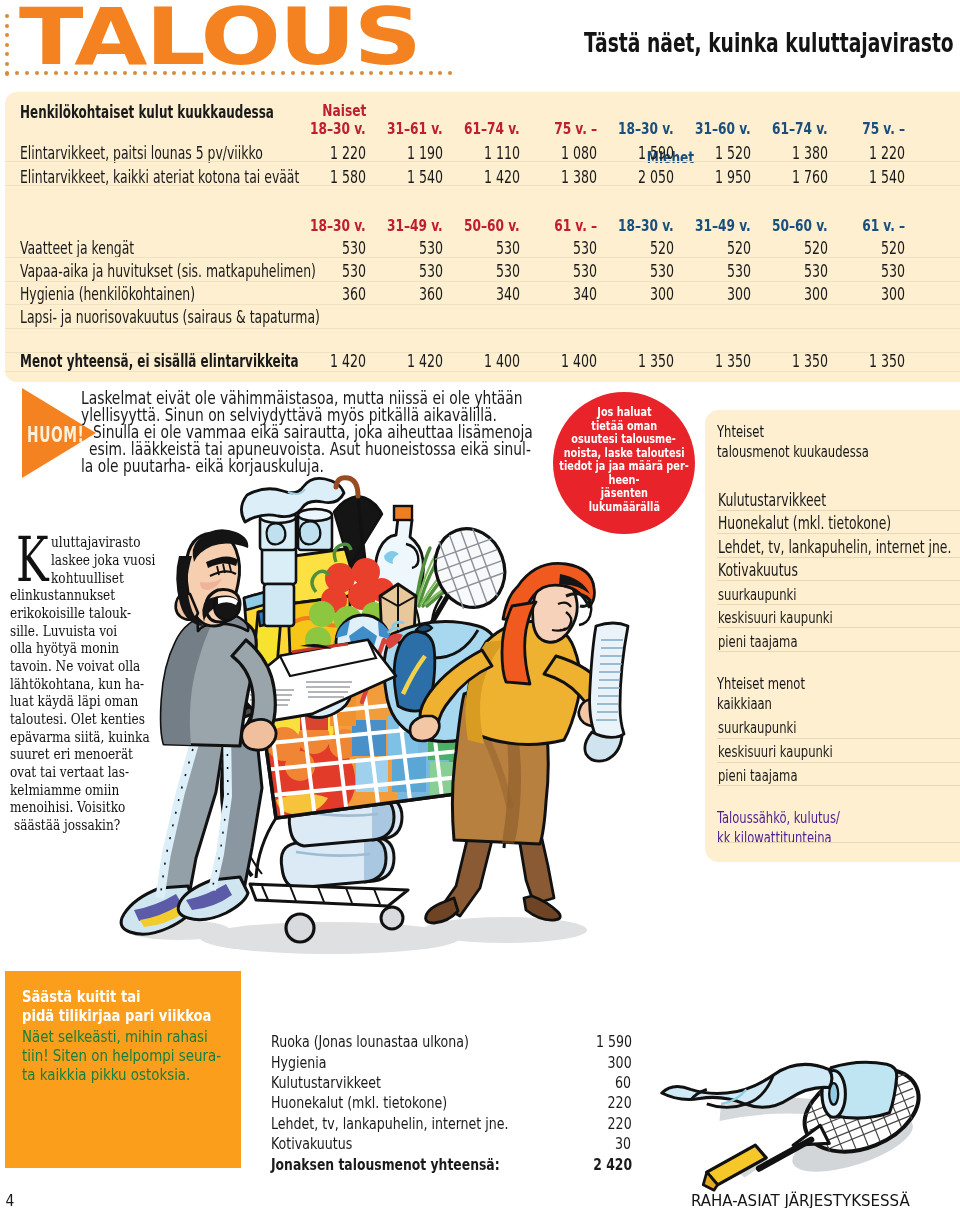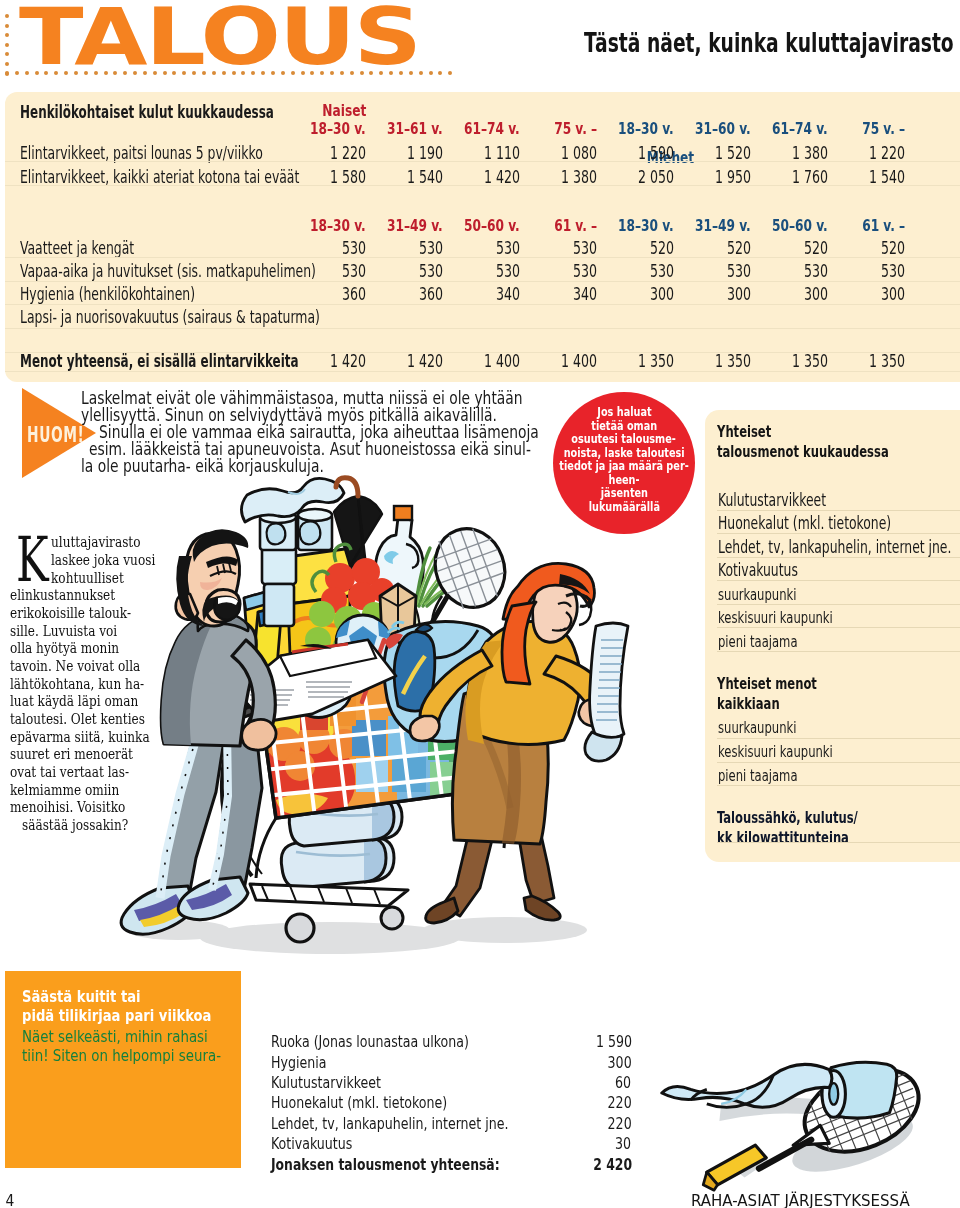--- a/index.html
+++ b/index.html
@@ -589,7 +589,7 @@
 <div class="abs" id="notetext">
     <div class="nline" style="left:3px;top:0.0px"><span class="cx">Laskelmat eivät ole vähimmäistasoa, mutta niissä ei ole yhtään</span></div>
     <div class="nline" style="left:3px;top:16.9px"><span class="cx">ylellisyyttä. Sinun on selviydyttävä myös pitkällä aikavälillä.</span></div>
-    <div class="nline" style="left:21px;top:33.8px"><span class="cx">Sinulla ei ole vammaa eikä sairautta, joka aiheuttaa lisämenoja</span></div>
+    <div class="nline" style="left:15px;top:33.8px"><span class="cx">Sinulla ei ole vammaa eikä sairautta, joka aiheuttaa lisämenoja</span></div>
     <div class="nline" style="left:11px;top:50.7px"><span class="cx">esim. lääkkeistä tai apuneuvoista. Asut huoneistossa eikä sinul-</span></div>
     <div class="nline" style="left:3px;top:67.6px"><span class="cx">la ole puutarha- eikä korjauskuluja.</span></div>
   </div>

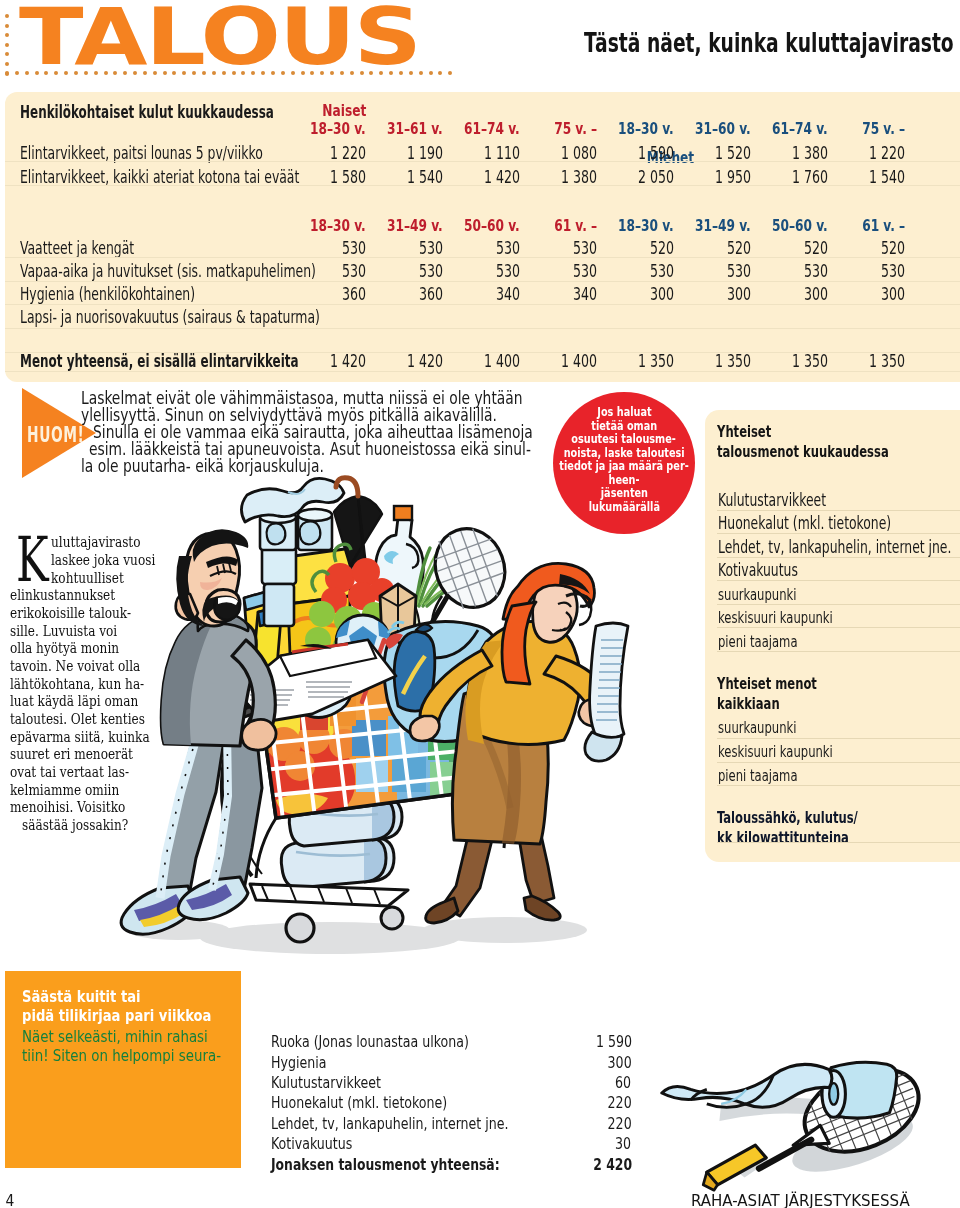--- a/index.html
+++ b/index.html
@@ -69,7 +69,7 @@
   
   #rpanel{left:704.5px;top:409.5px;width:256px;height:452px;background:#FDEFD0;
       border-radius:14px 0 0 14px;}
-  .rphead{position:absolute;left:717px;font-size:15.7px;font-weight:bold;color:#141414;
+  .rphead{position:absolute;left:717px;font-size:15.7px;font-weight:normal;color:#141414;
       line-height:20.2px;white-space:nowrap;}
   .rphead .cx{transform:scaleX(0.82);}
   .ritem{position:absolute;left:718px;font-size:17.3px;color:#1A1A1A;white-space:nowrap;}

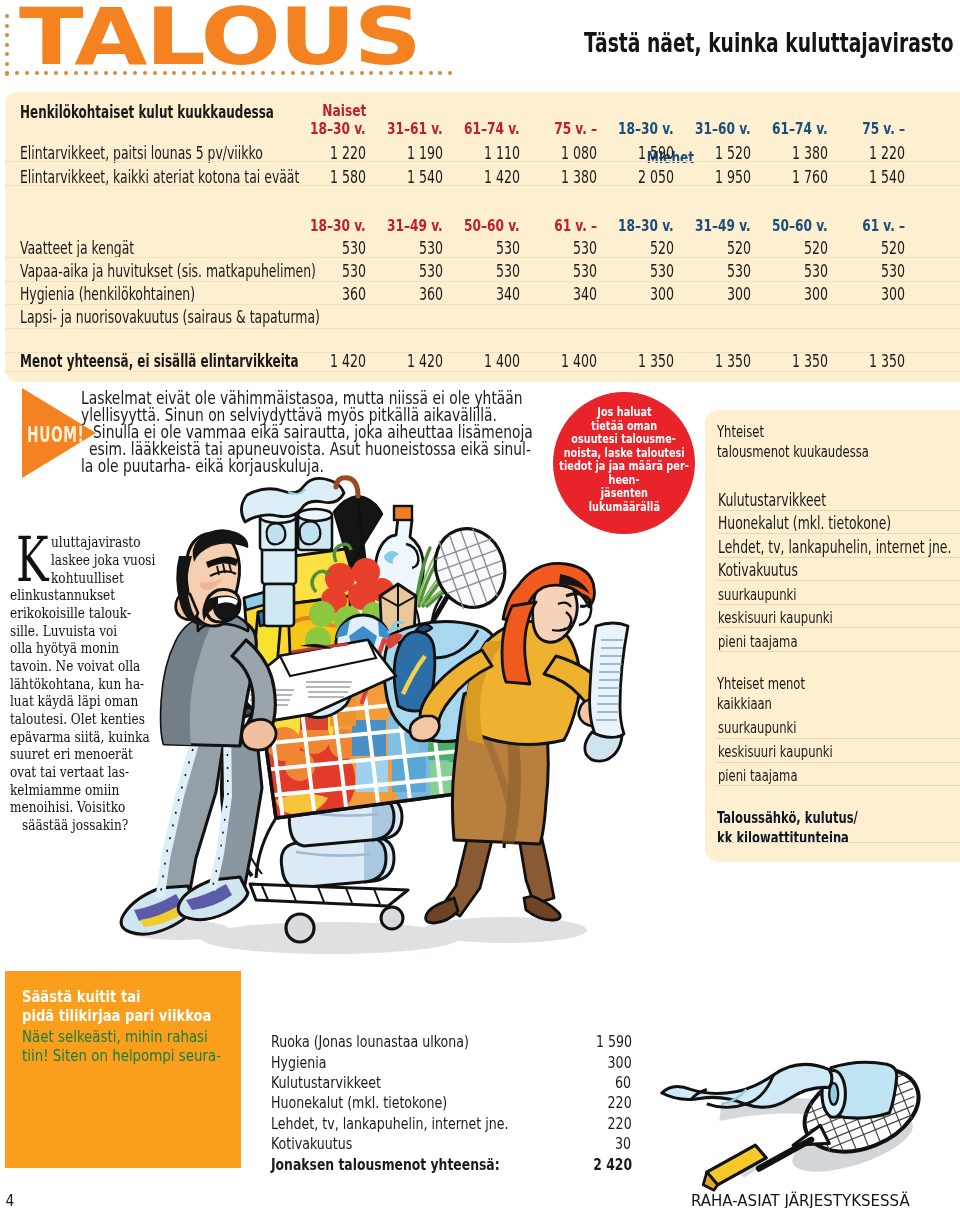--- a/index.html
+++ b/index.html
@@ -622,7 +622,7 @@
     <div class="aline" style="left:0.0px;top:229.6px"><span>ovat tai vertaat las-</span></div>
     <div class="aline" style="left:0.0px;top:247.2px"><span>kelmiamme omiin</span></div>
     <div class="aline" style="left:0.0px;top:264.9px"><span>menoihisi. Voisitko</span></div>
-    <div class="aline" style="left:12px;top:282.6px"><span>säästää jossakin?</span></div>
+    <div class="aline" style="left:4px;top:282.6px"><span>säästää jossakin?</span></div>
   </div>
 <div class="abs" id="rpanel"></div>
 <div class="rphead" style="top:422px"><span class="cx">Yhteiset</span><br><span class="cx">talousmenot kuukaudessa</span></div>

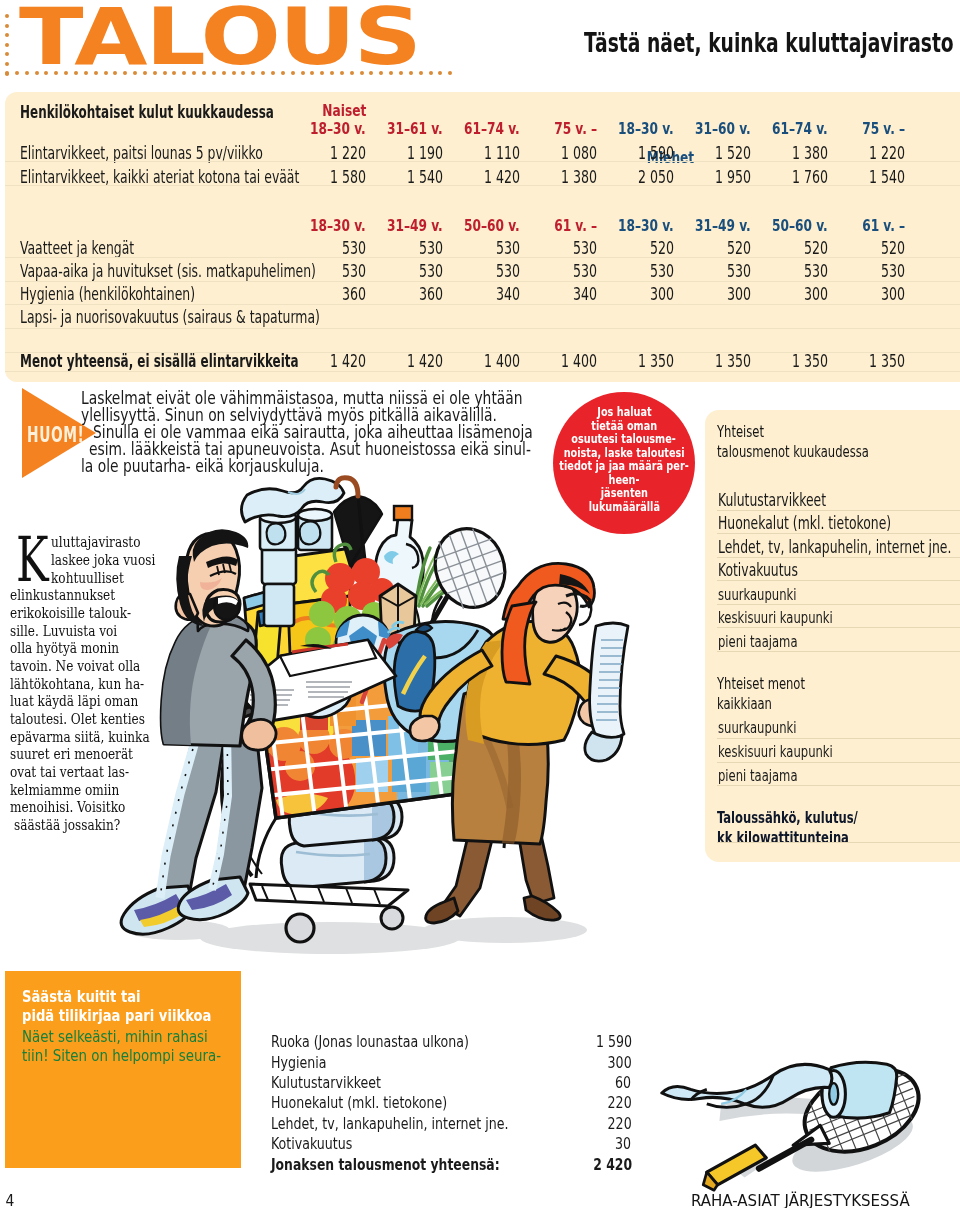--- a/index.html
+++ b/index.html
@@ -77,7 +77,7 @@
   .ritem.sm{font-size:16px;}
   .ritem.sm .cx{transform:scaleX(0.806);}
   .rline{position:absolute;left:717px;width:243px;height:1px;background:#E6D8B5;}
-  .rred{position:absolute;left:717px;color:#0f172a;font-weight:bold;font-size:15.7px;
+  .rred{position:absolute;left:717px;color:#4c1d95;font-weight:normal;font-size:15.7px;
       line-height:20.2px;white-space:nowrap;}
   .rred .cx{transform:scaleX(0.82);}
 

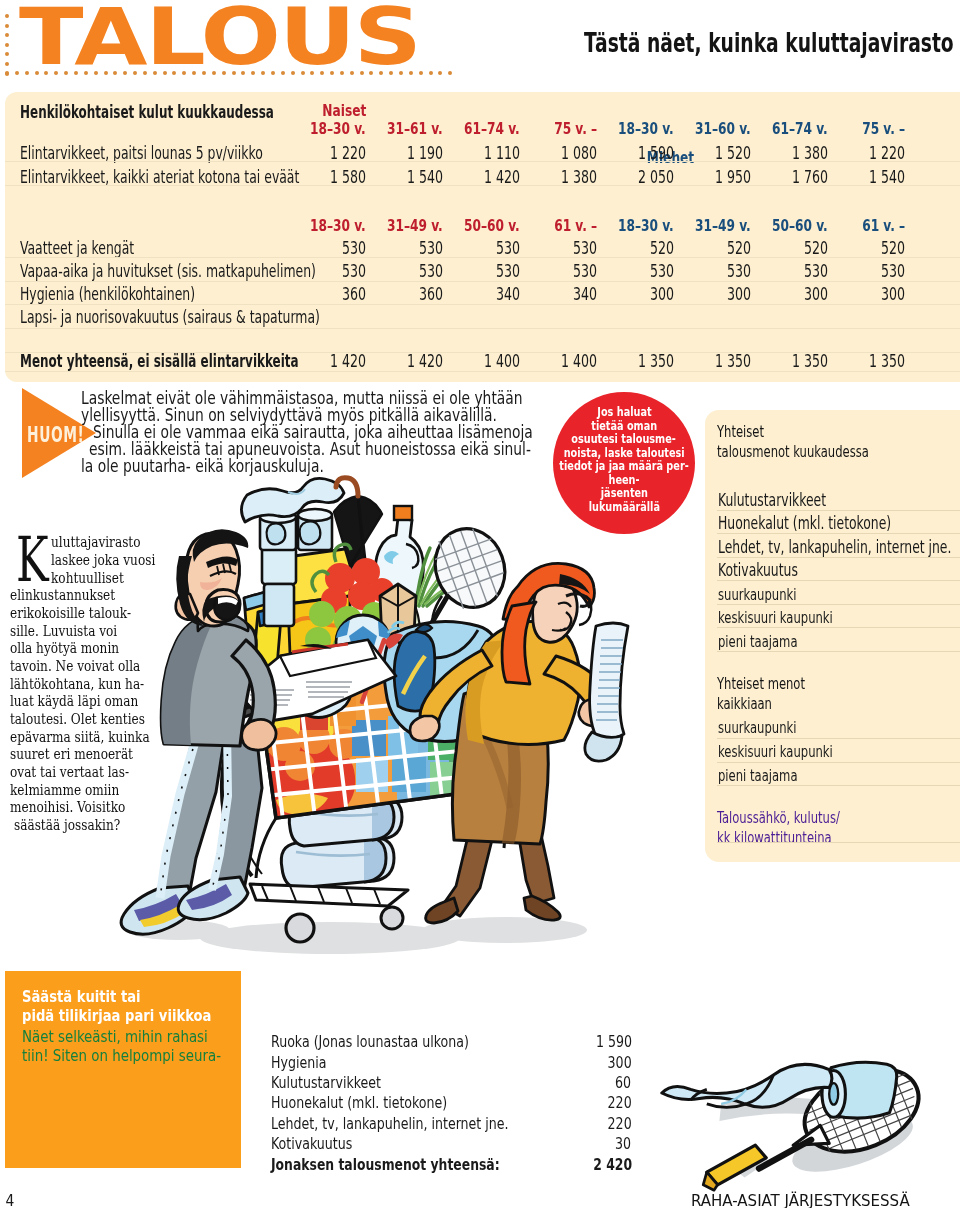--- a/index.html
+++ b/index.html
@@ -654,6 +654,7 @@
 <div class="abs" id="tipbody">
     <div class="tline"><span class="cx">Näet selkeästi, mihin rahasi</span></div>
     <div class="tline"><span class="cx">tiin! Siten on helpompi seura-</span></div>
+    <div class="tline"><span class="cx">ta kaikkia pikku ostoksia.</span></div>
   </div>
 <div class="abs" id="exq">
   </div>

